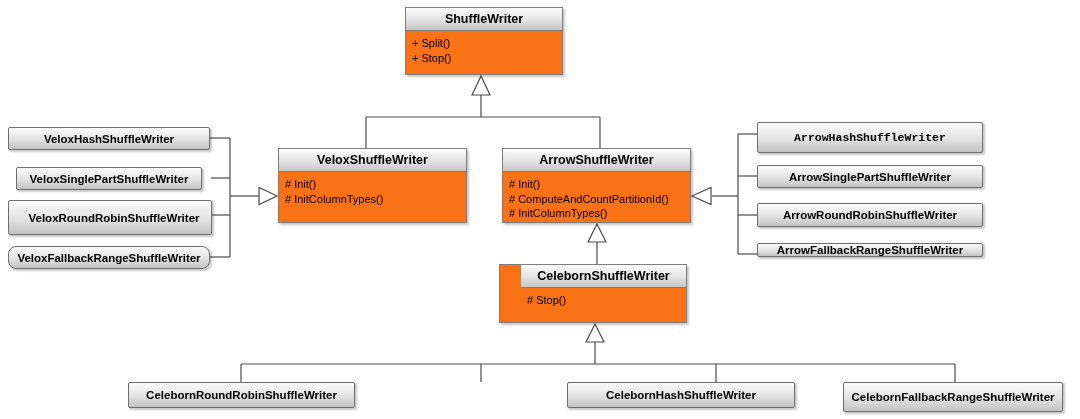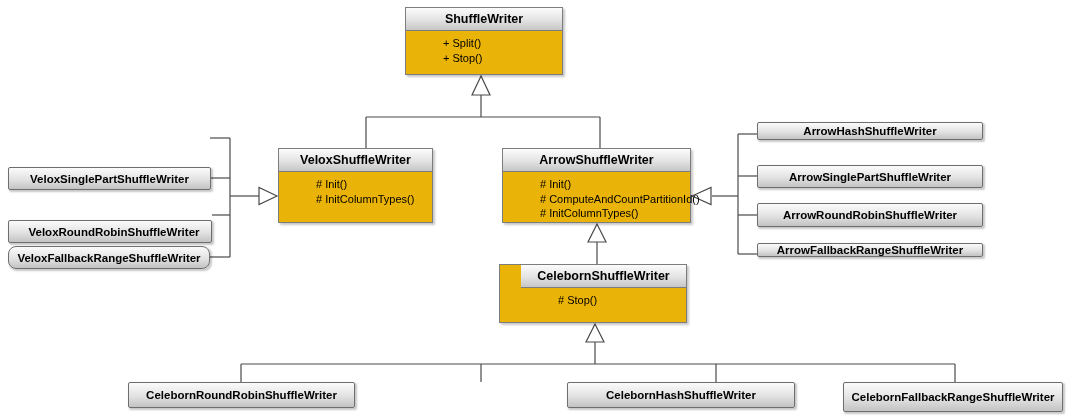--- a/index.html
+++ b/index.html
@@ -15,7 +15,7 @@
   .uml-class {
     position: absolute;
     border: 1px solid #7d7d7d;
-    background: #eab308;
+    background: #f97316;
     box-shadow: 1.5px 1.5px 2px rgba(0,0,0,0.22);
     box-sizing: border-box;
   }

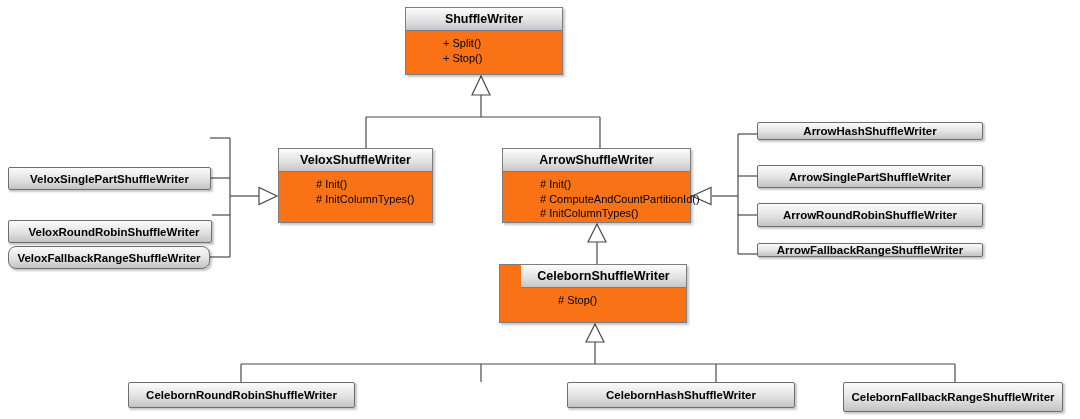--- a/index.html
+++ b/index.html
@@ -31,7 +31,6 @@
     padding: 5px 6px 0 6px;
     font-size: 11px; line-height: 14.5px; color: #000;
     white-space: nowrap;
-    margin-left: 31px;
   }
   .uml-simple {
     position: absolute;

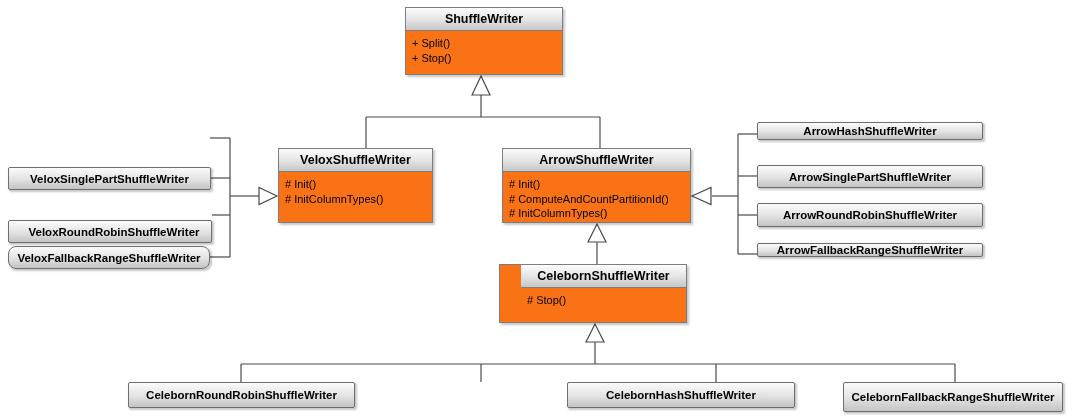--- a/index.html
+++ b/index.html
@@ -129,6 +129,7 @@
     </div>
   </div>
 
+  <div class="uml-simple" style="left:8px; top:127px; width:202px; height:23px;">VeloxHashShuffleWriter</div>
   <div class="uml-simple" style="left:8px; top:167px; width:203px; height:23px;">VeloxSinglePartShuffleWriter</div>
   <div class="uml-simple" style="left:8px; top:220px; width:204px; height:23px;padding-left:8px;">VeloxRoundRobinShuffleWriter</div>
   <div class="uml-simple" style="left:8px; top:246px; width:202px; height:23px;border-radius:8px;">VeloxFallbackRangeShuffleWriter</div>

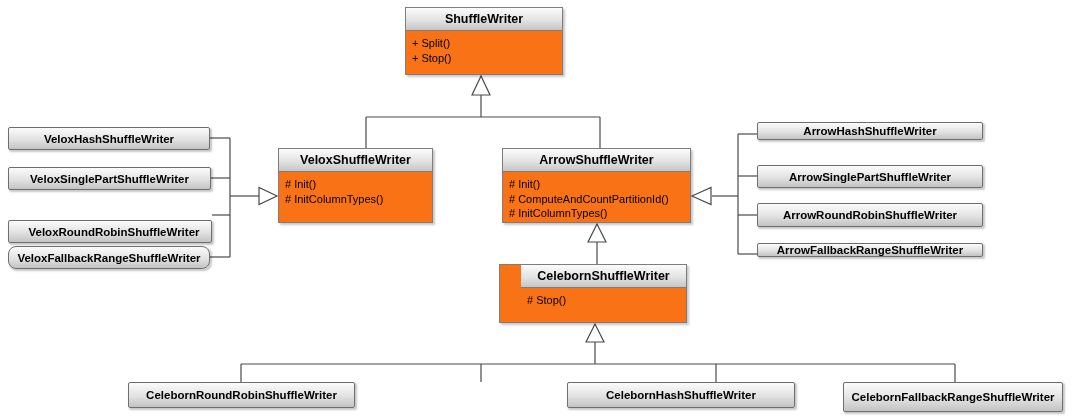--- a/index.html
+++ b/index.html
@@ -134,7 +134,7 @@
   <div class="uml-simple" style="left:8px; top:220px; width:204px; height:23px;padding-left:8px;">VeloxRoundRobinShuffleWriter</div>
   <div class="uml-simple" style="left:8px; top:246px; width:202px; height:23px;border-radius:8px;">VeloxFallbackRangeShuffleWriter</div>
 
-  <div class="uml-simple" style="left:757px; top:122px; width:226px; height:18px;">ArrowHashShuffleWriter</div>
+  <div class="uml-simple" style="left:757px; top:122px; width:226px; height:31px;font-family:Liberation Mono, monospace;">ArrowHashShuffleWriter</div>
   <div class="uml-simple" style="left:757px; top:165px; width:226px; height:23px;">ArrowSinglePartShuffleWriter</div>
   <div class="uml-simple" style="left:757px; top:203px; width:226px; height:24px;">ArrowRoundRobinShuffleWriter</div>
   <div class="uml-simple" style="left:757px; top:243px; width:226px; height:14px;">ArrowFallbackRangeShuffleWriter</div>

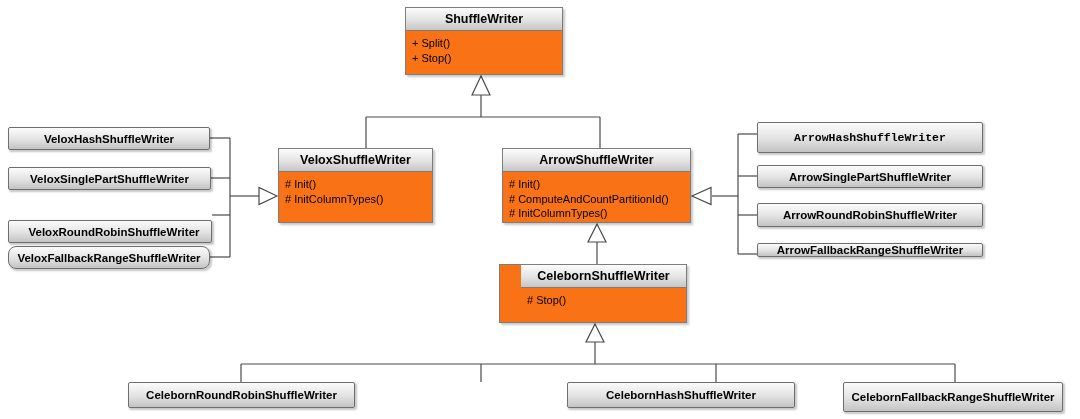--- a/index.html
+++ b/index.html
@@ -105,7 +105,7 @@
     </div>
   </div>
 
-  <div class="uml-class" style="left:278px; top:148px; width:155px; height:75px;">
+  <div class="uml-class" style="left:278px; top:148px; width:189px; height:75px;">
     <div class="uml-head">VeloxShuffleWriter</div>
     <div class="uml-body">
       <div># Init()</div>

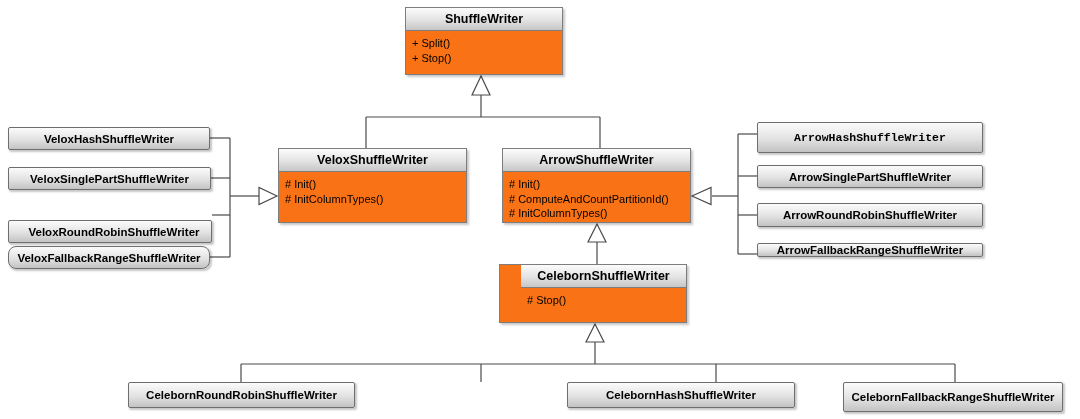--- a/index.html
+++ b/index.html
@@ -130,7 +130,7 @@
   </div>
 
   <div class="uml-simple" style="left:8px; top:127px; width:202px; height:23px;">VeloxHashShuffleWriter</div>
-  <div class="uml-simple" style="left:8px; top:167px; width:203px; height:23px;">VeloxSinglePartShuffleWriter</div>
+  <div class="uml-simple" style="left:16px; top:167px; width:186px; height:23px;">VeloxSinglePartShuffleWriter</div>
   <div class="uml-simple" style="left:8px; top:220px; width:204px; height:23px;padding-left:8px;">VeloxRoundRobinShuffleWriter</div>
   <div class="uml-simple" style="left:8px; top:246px; width:202px; height:23px;border-radius:8px;">VeloxFallbackRangeShuffleWriter</div>
 

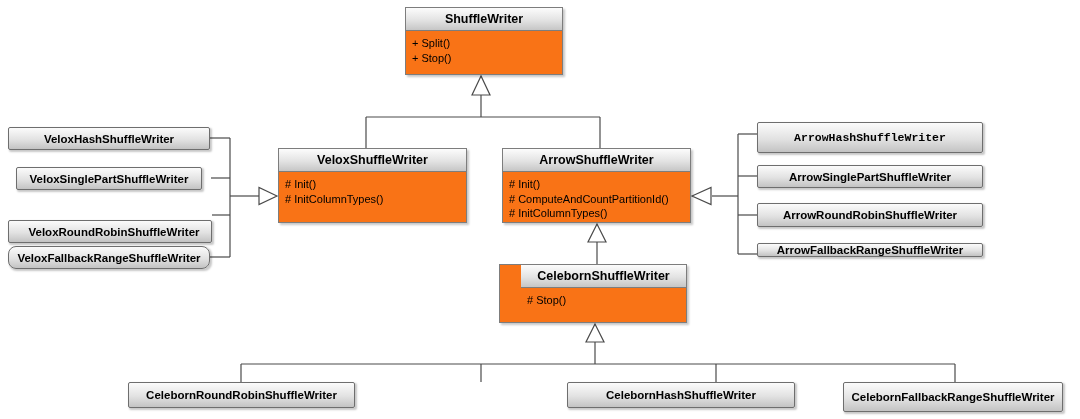--- a/index.html
+++ b/index.html
@@ -131,7 +131,7 @@
 
   <div class="uml-simple" style="left:8px; top:127px; width:202px; height:23px;">VeloxHashShuffleWriter</div>
   <div class="uml-simple" style="left:16px; top:167px; width:186px; height:23px;">VeloxSinglePartShuffleWriter</div>
-  <div class="uml-simple" style="left:8px; top:220px; width:204px; height:23px;padding-left:8px;">VeloxRoundRobinShuffleWriter</div>
+  <div class="uml-simple" style="left:8px; top:200px; width:204px; height:35px;padding-left:8px;">VeloxRoundRobinShuffleWriter</div>
   <div class="uml-simple" style="left:8px; top:246px; width:202px; height:23px;border-radius:8px;">VeloxFallbackRangeShuffleWriter</div>
 
   <div class="uml-simple" style="left:757px; top:122px; width:226px; height:31px;font-family:Liberation Mono, monospace;">ArrowHashShuffleWriter</div>

